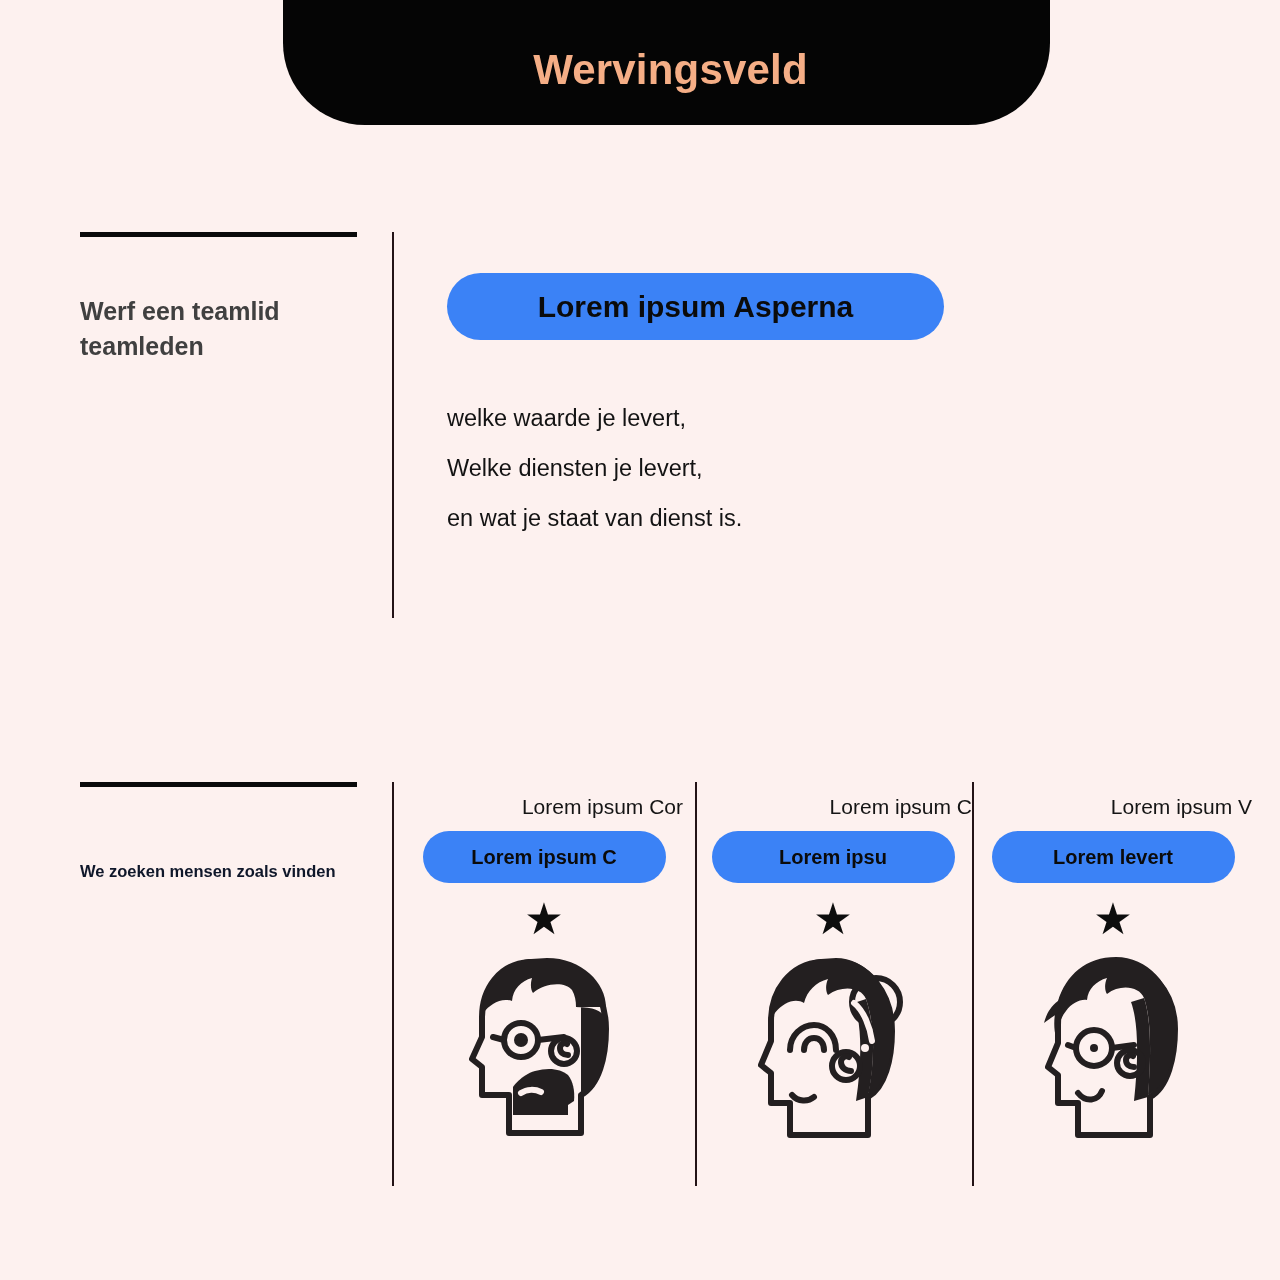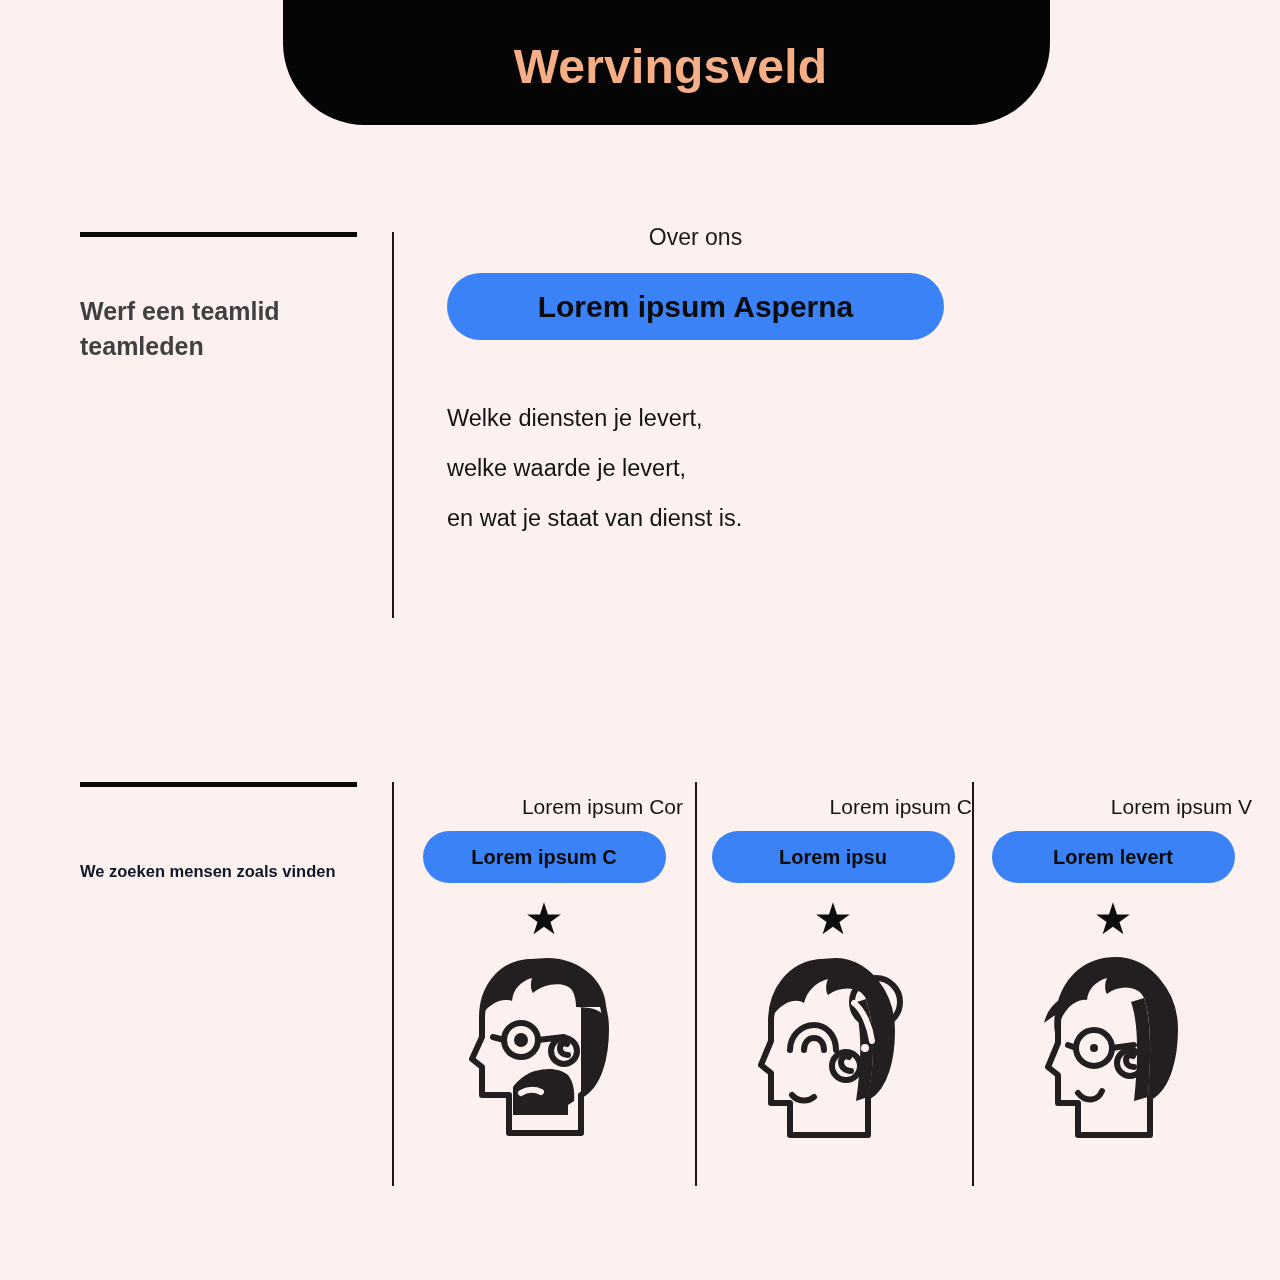--- a/index.html
+++ b/index.html
@@ -33,7 +33,7 @@
   }
   .header-title {
     color: #F5AE86;
-    font-size: 48px;
+    font-size: 42px;
     font-weight: bold;
     letter-spacing: 0.2px;
     line-height: 1;

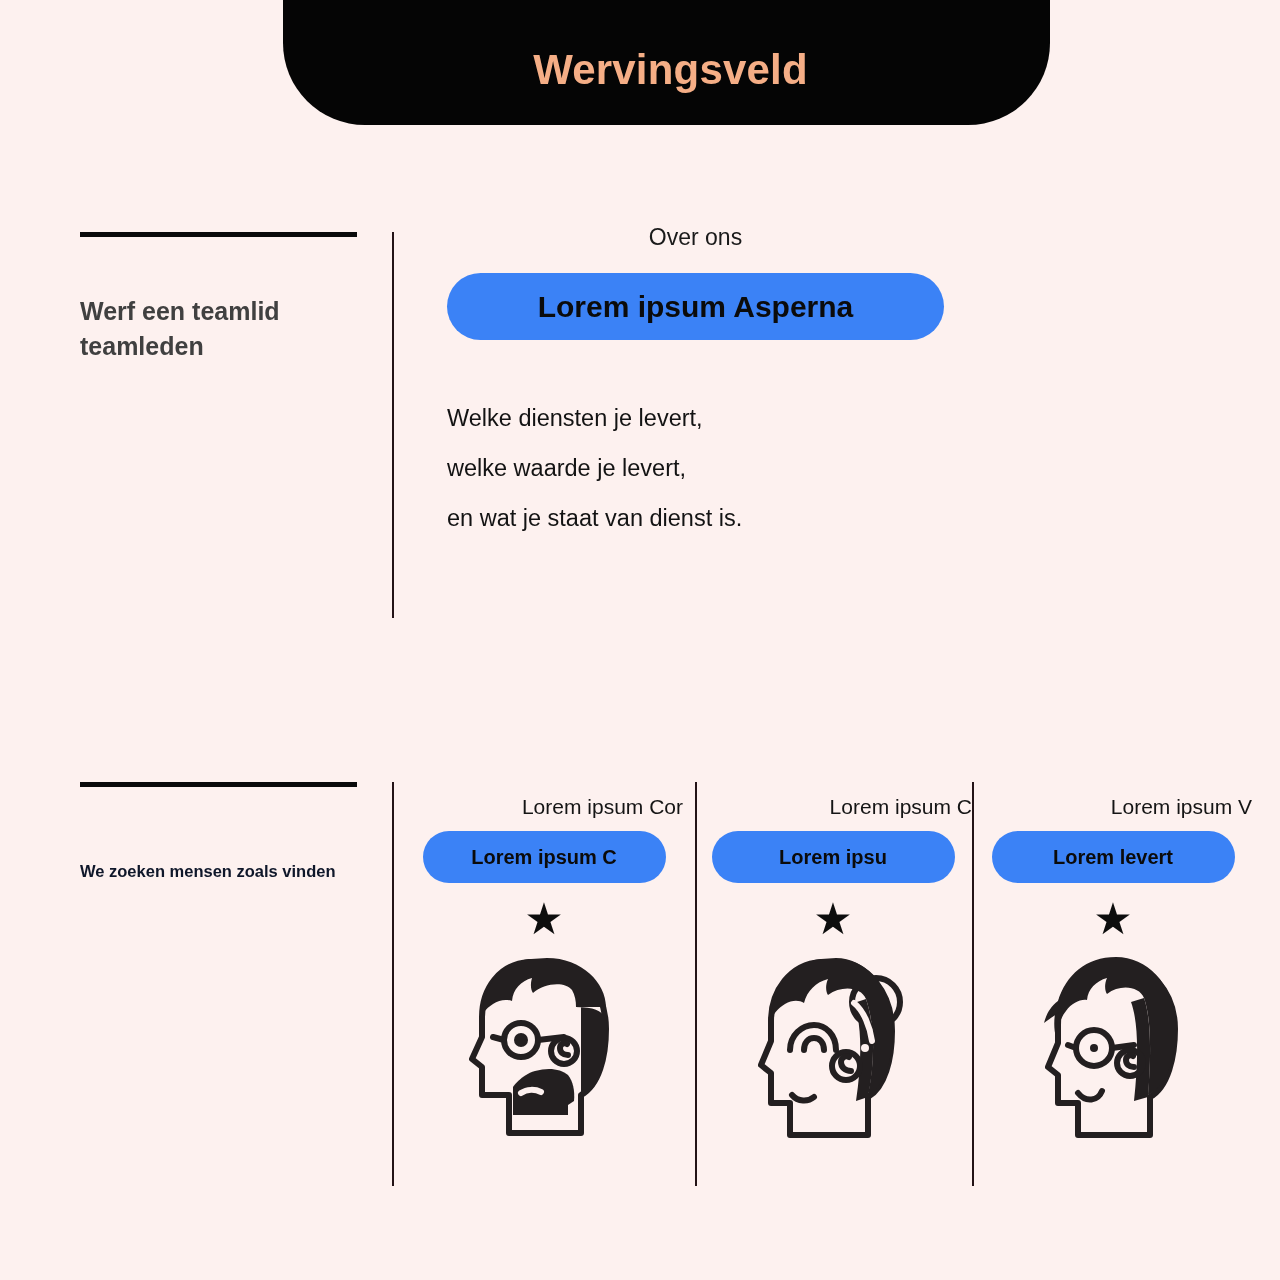--- a/index.html
+++ b/index.html
@@ -197,7 +197,6 @@
 
   <div class="vline vline-top"></div>
 
-  <div class="overons-label">Over ons</div>
 
   <div class="pill pill-main">
     <span>Lorem ipsum Asperna</span>

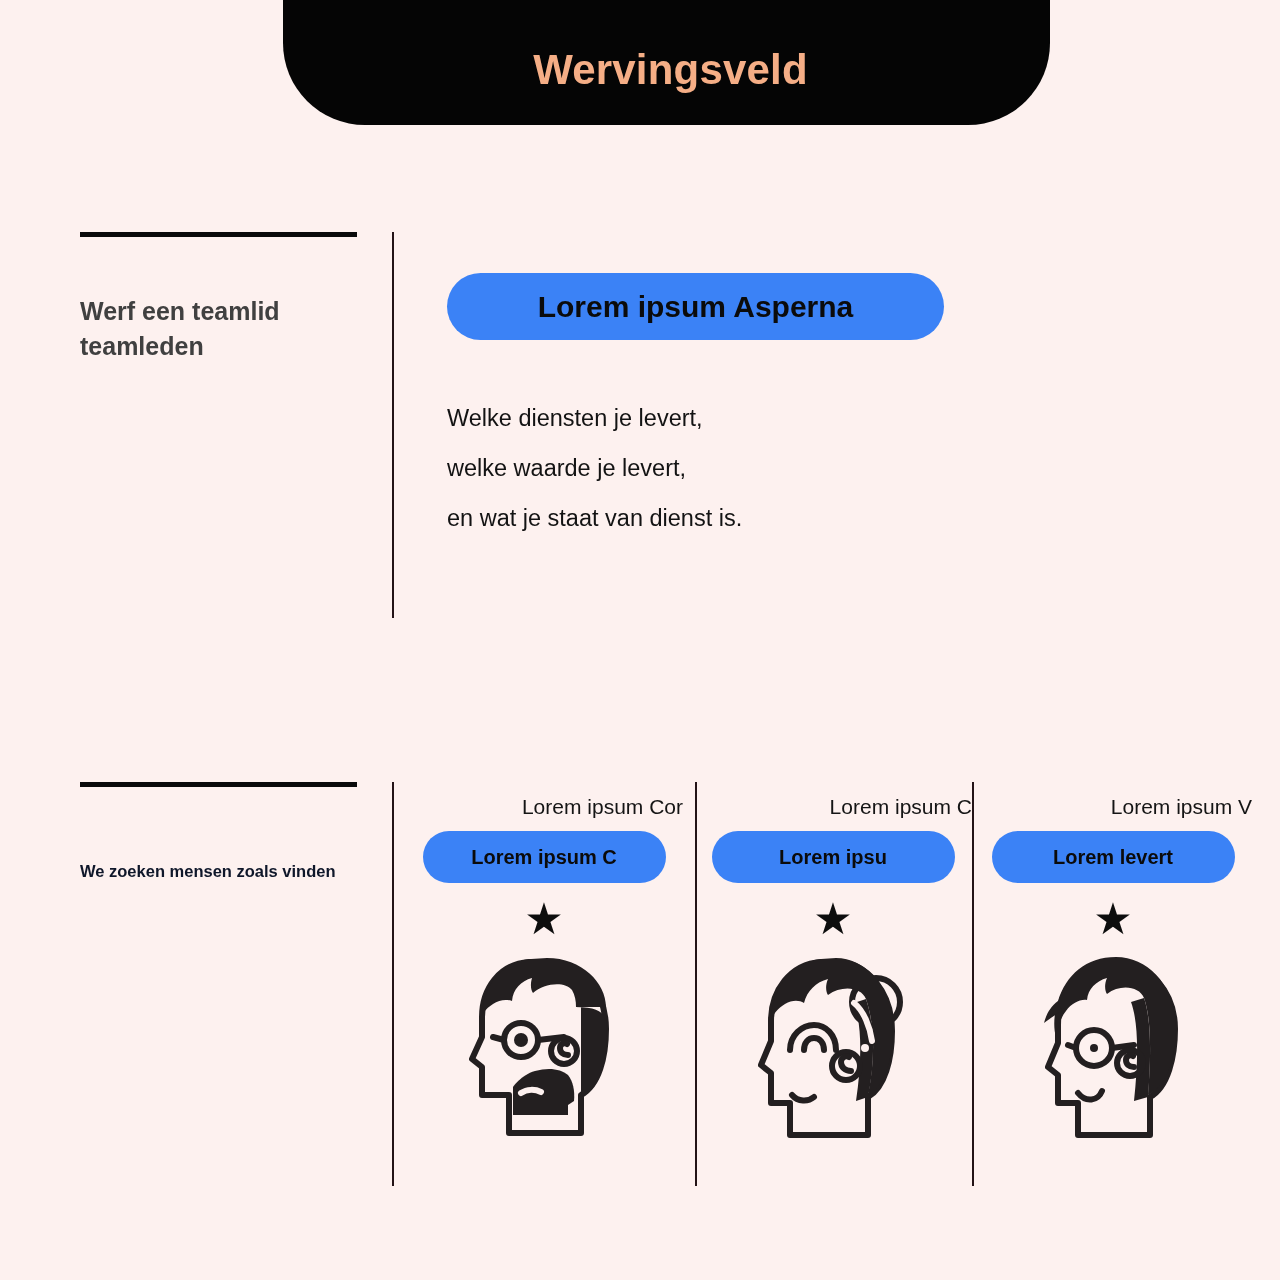--- a/index.html
+++ b/index.html
@@ -203,8 +203,8 @@
   </div>
 
   <div class="body-copy">
+    <div>welke waarde je levert,</div>
     <div>Welke diensten je levert,</div>
-    <div>welke waarde je levert,</div>
     <div>en wat je staat van dienst is.</div>
   </div>
 </div>

